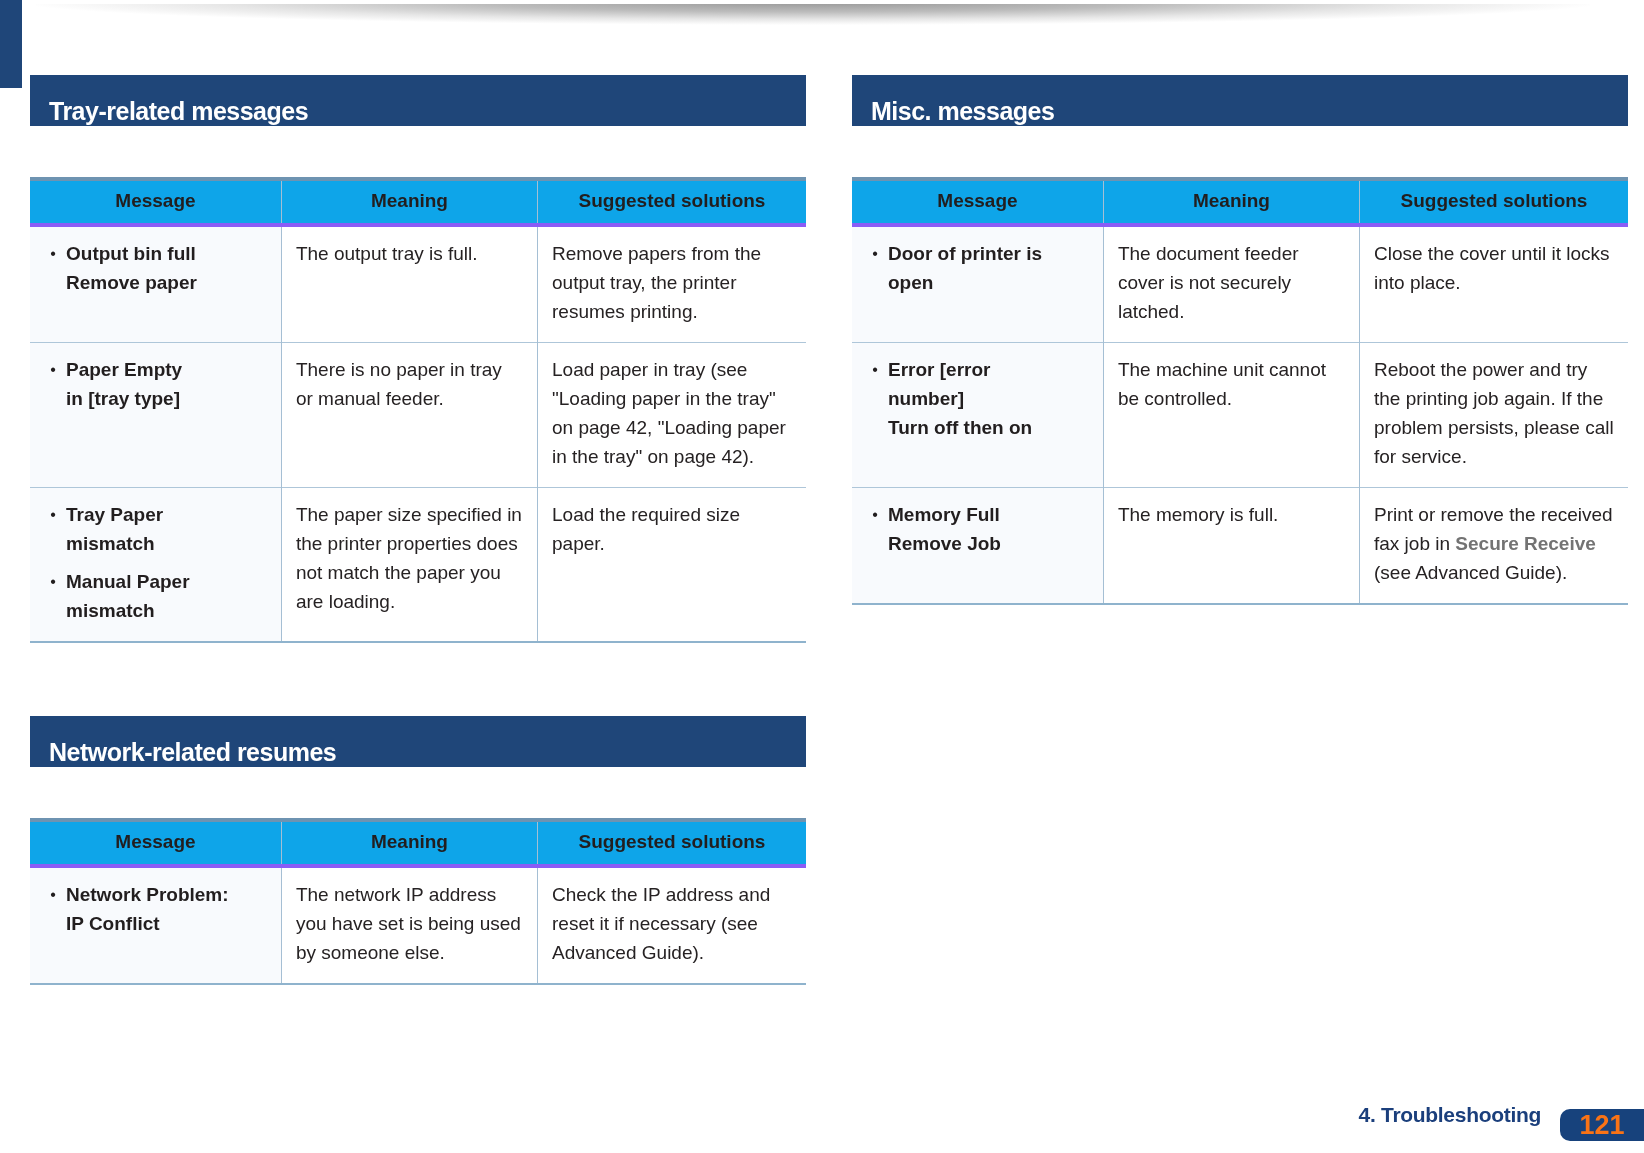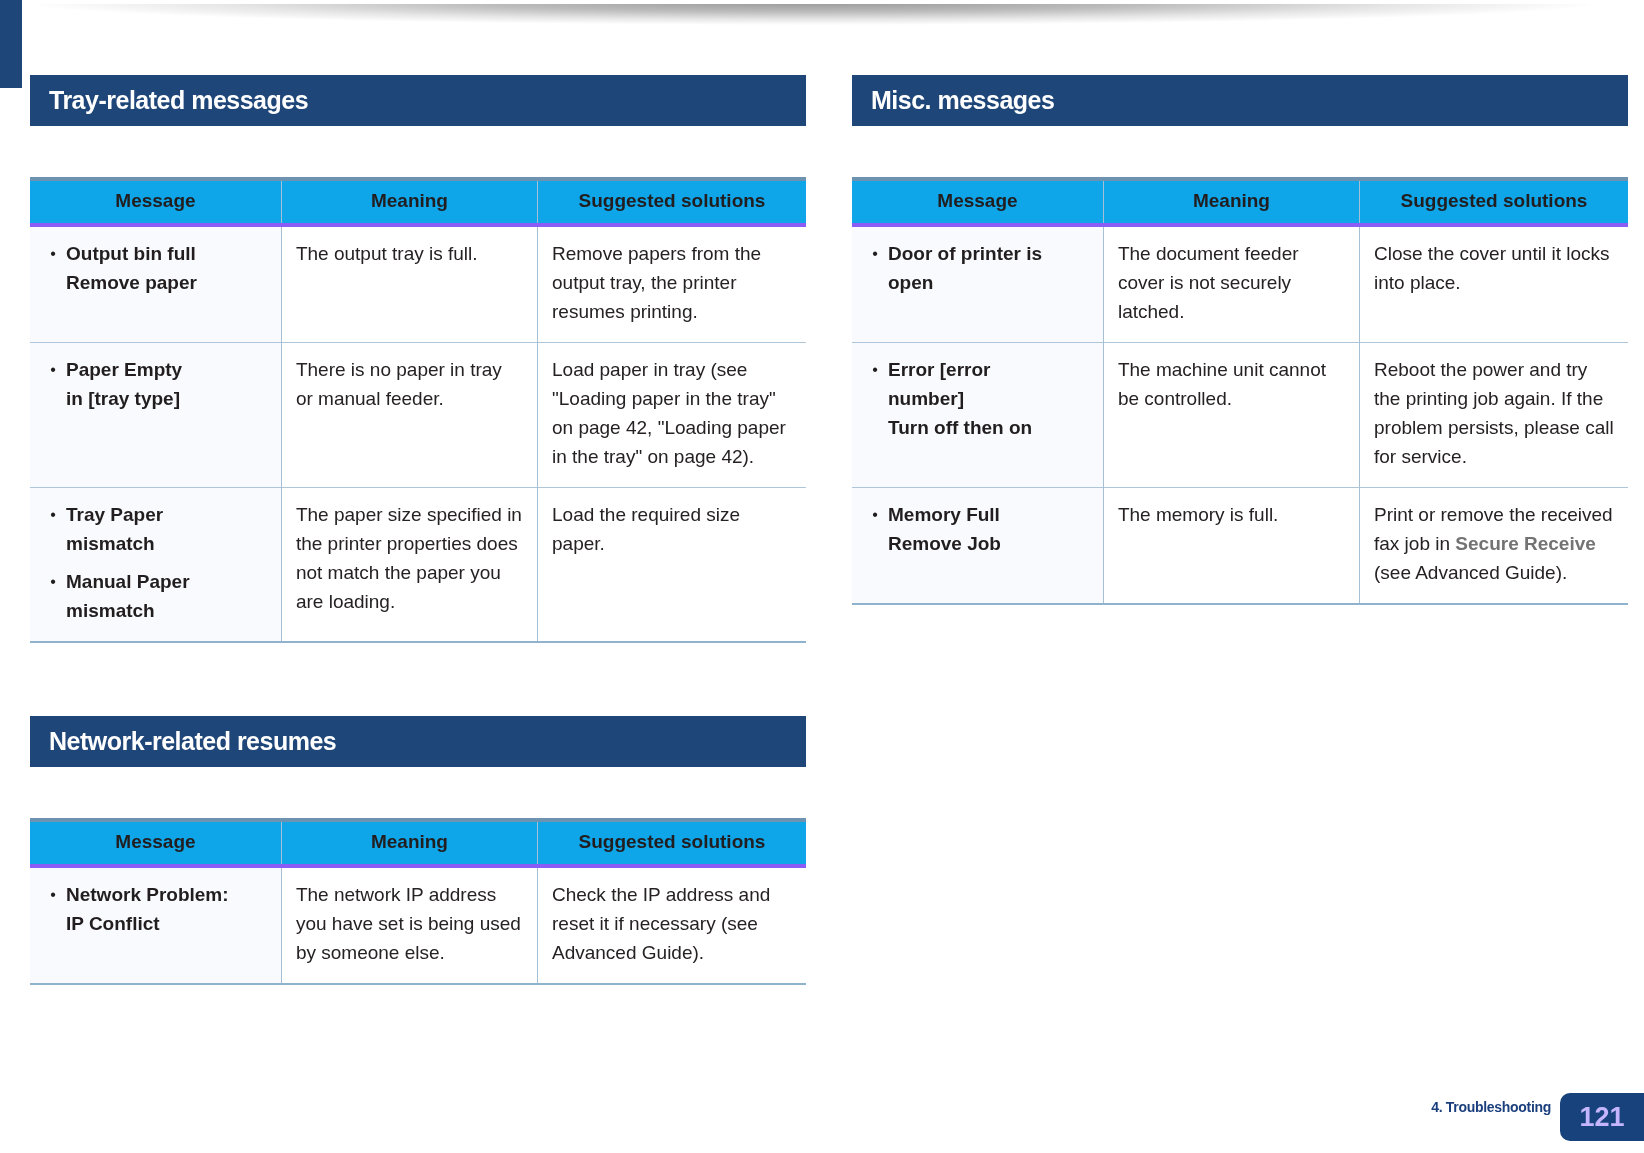--- a/index.html
+++ b/index.html
@@ -50,7 +50,7 @@
     background: #1f4679;
     color: #ffffff;
     display: flex;
-    align-items: center;
+    align-items: flex-end;
     padding-left: 19px;
     font-size: 25px;
     font-weight: bold;

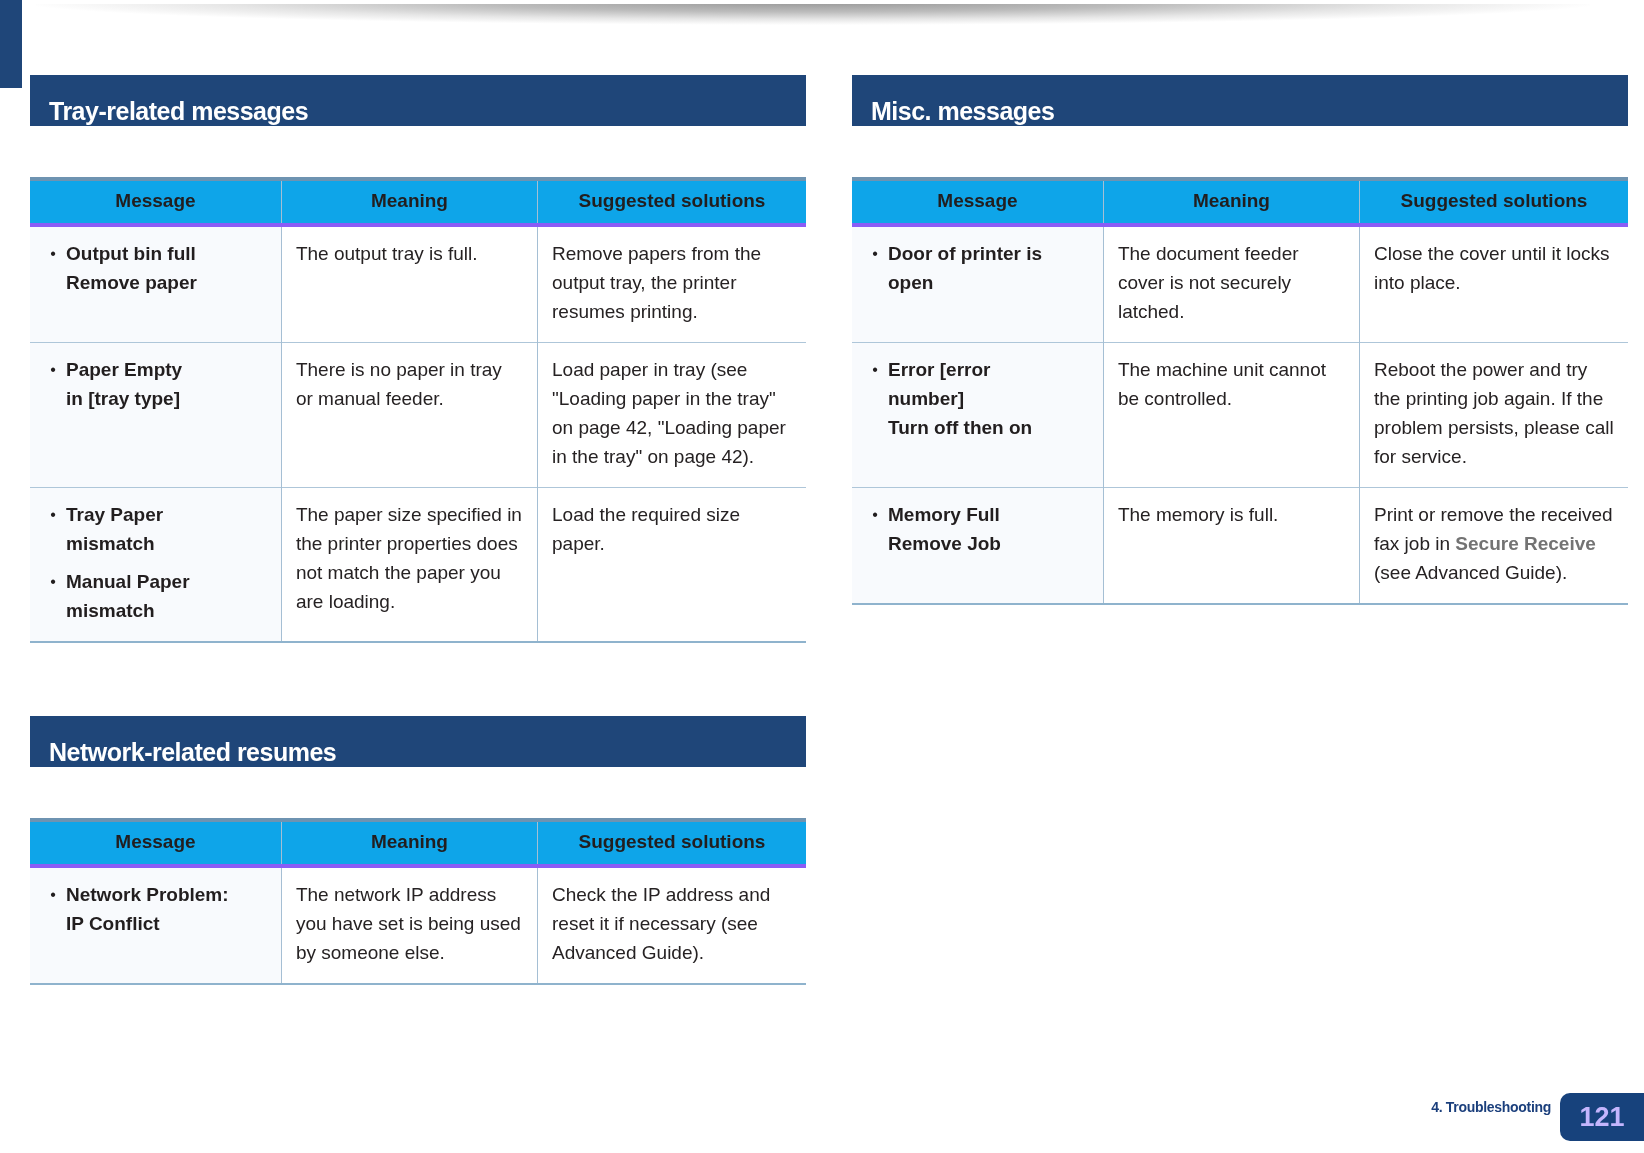--- a/index.html
+++ b/index.html
@@ -115,8 +115,8 @@
   .footer-chapter {
     color: #1b3f7c;
     font-weight: bold;
-    font-size: 14px;
-    margin-right: 9px;
+    font-size: 21px;
+    margin-right: 19px;
     letter-spacing: -0.3px;
   }
   .page-badge {

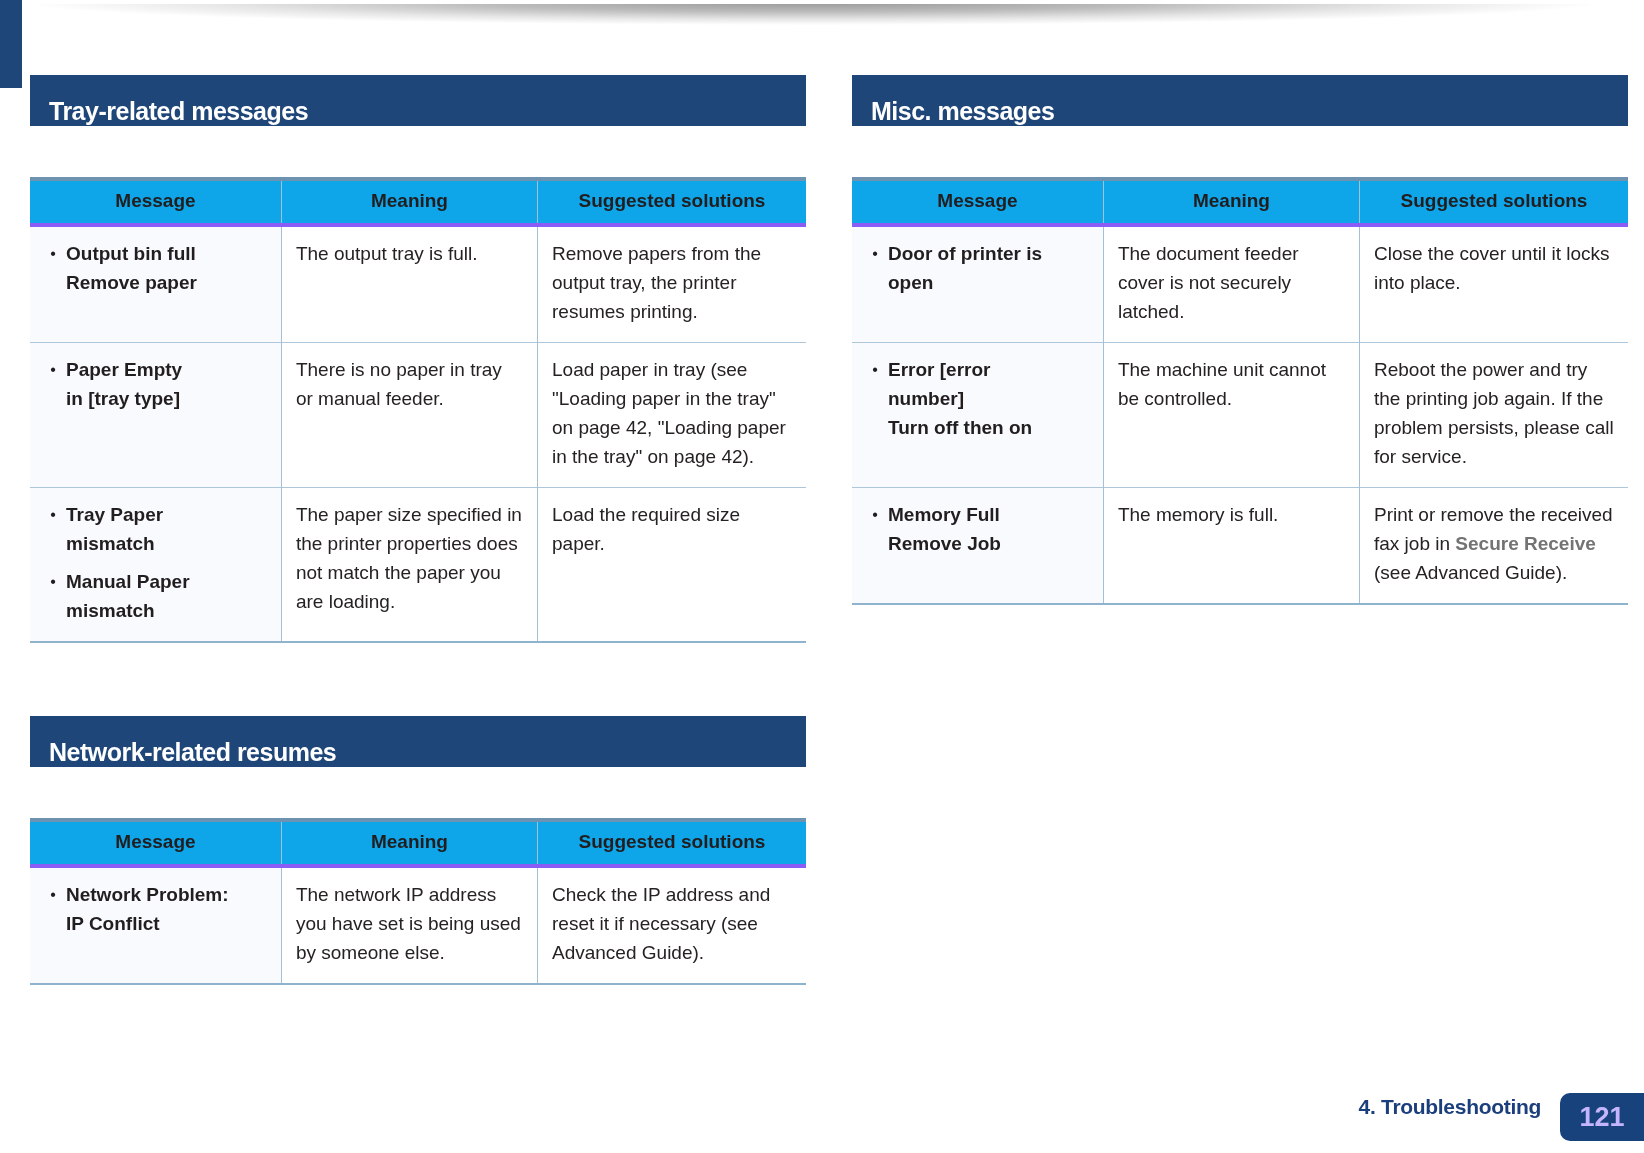--- a/index.html
+++ b/index.html
@@ -120,10 +120,10 @@
     letter-spacing: -0.3px;
   }
   .page-badge {
-    width: 84px; height: 48px;
+    width: 84px; height: 32px;
     background: #17427c;
     border-radius: 10px 0 0 10px;
-    color: #c4b5fd;
+    color: #f97316;
     font-size: 27px;
     font-weight: bold;
     display: flex;

